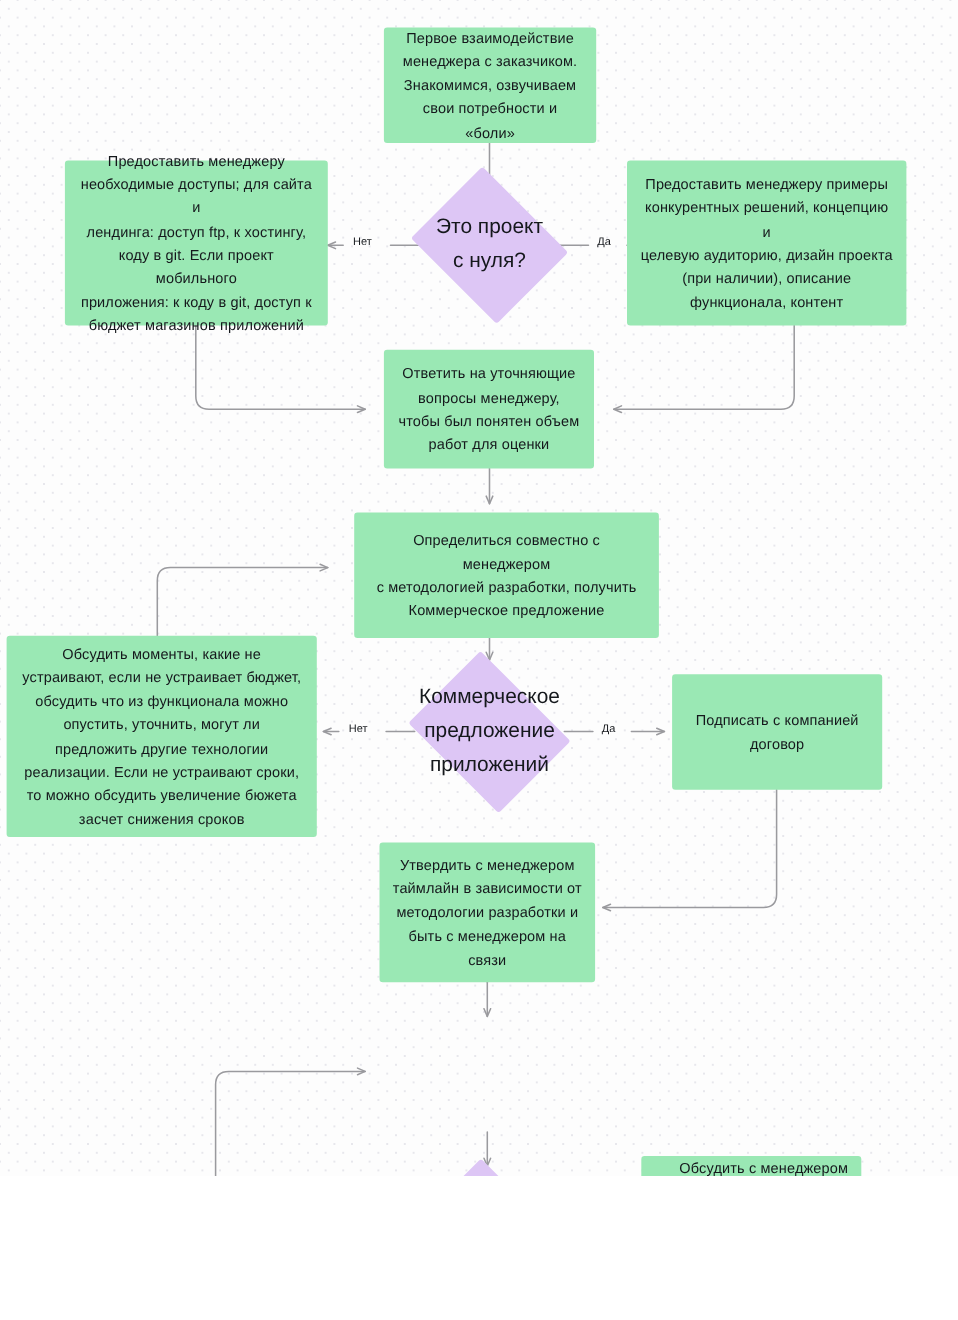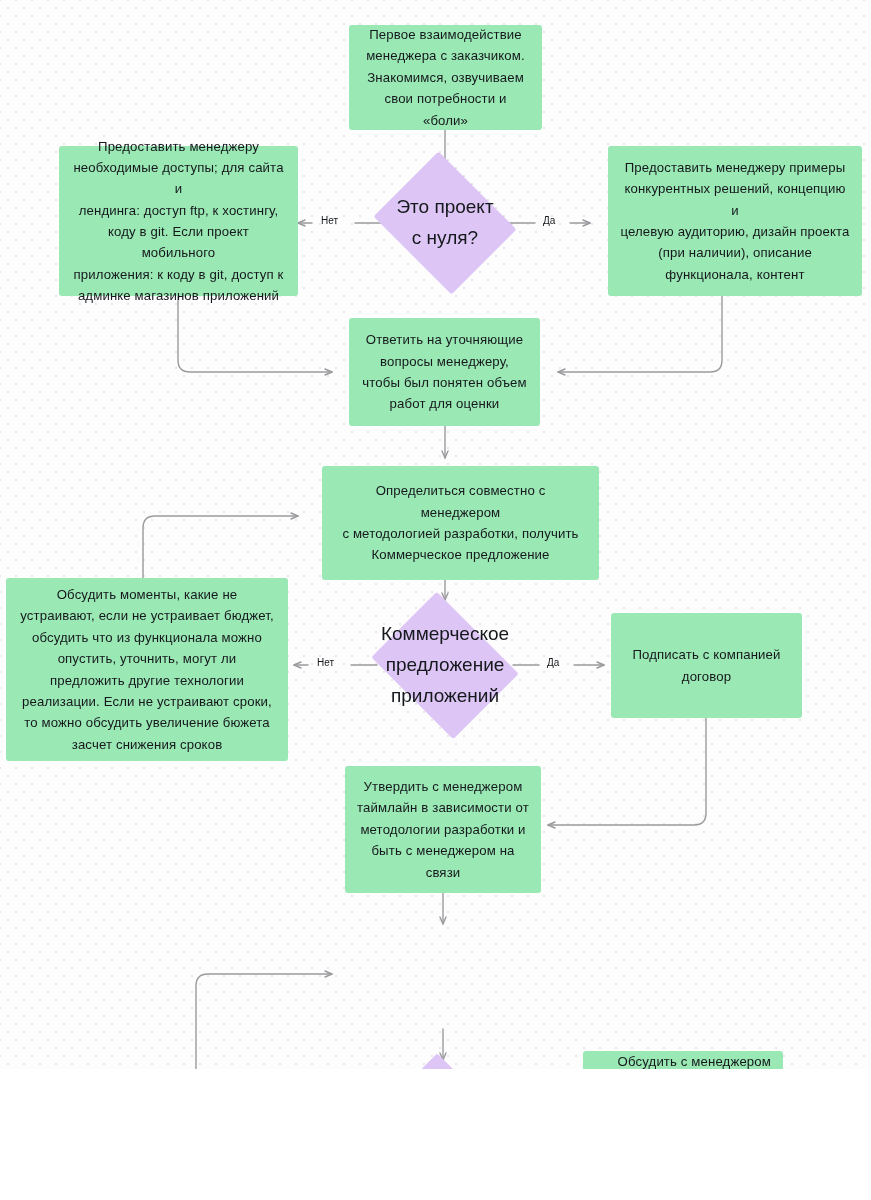--- a/index.html
+++ b/index.html
@@ -149,7 +149,7 @@
 лендинга: доступ ftp, к хостингу,
 коду в git. Если проект мобильного
 приложения: к коду в git, доступ к
-админке магазинов приложений</div>
+бюджет магазинов приложений</div>
   </div>
 
   <div class="node proc" style="left:608px; top:146px; width:254px; height:150px;">

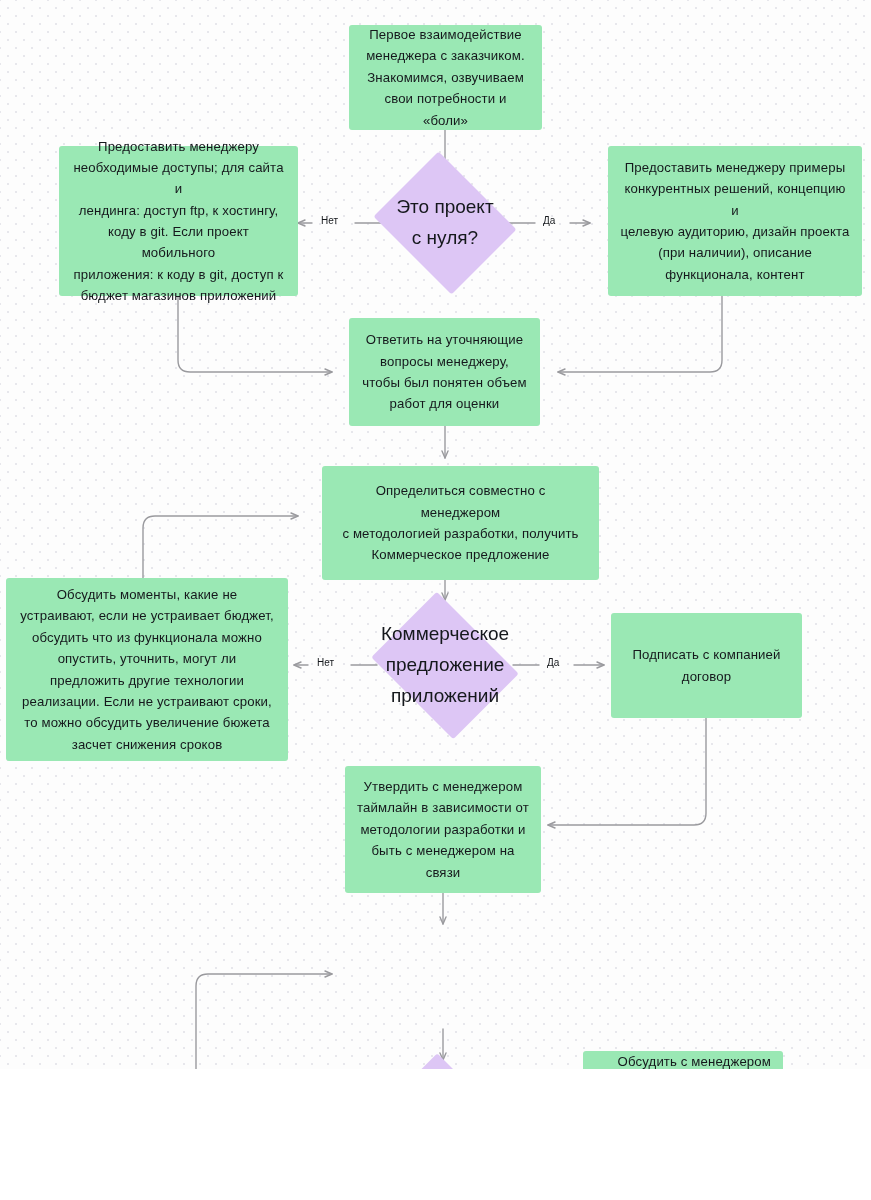--- a/index.html
+++ b/index.html
@@ -152,7 +152,7 @@
 бюджет магазинов приложений</div>
   </div>
 
-  <div class="node proc" style="left:608px; top:146px; width:254px; height:150px;">
+  <div class="node proc" style="left:570px; top:146px; width:254px; height:150px;">
     <div class="txt">Предоставить менеджеру  примеры
 конкурентных решений, концепцию и
 целевую аудиторию, дизайн проекта

